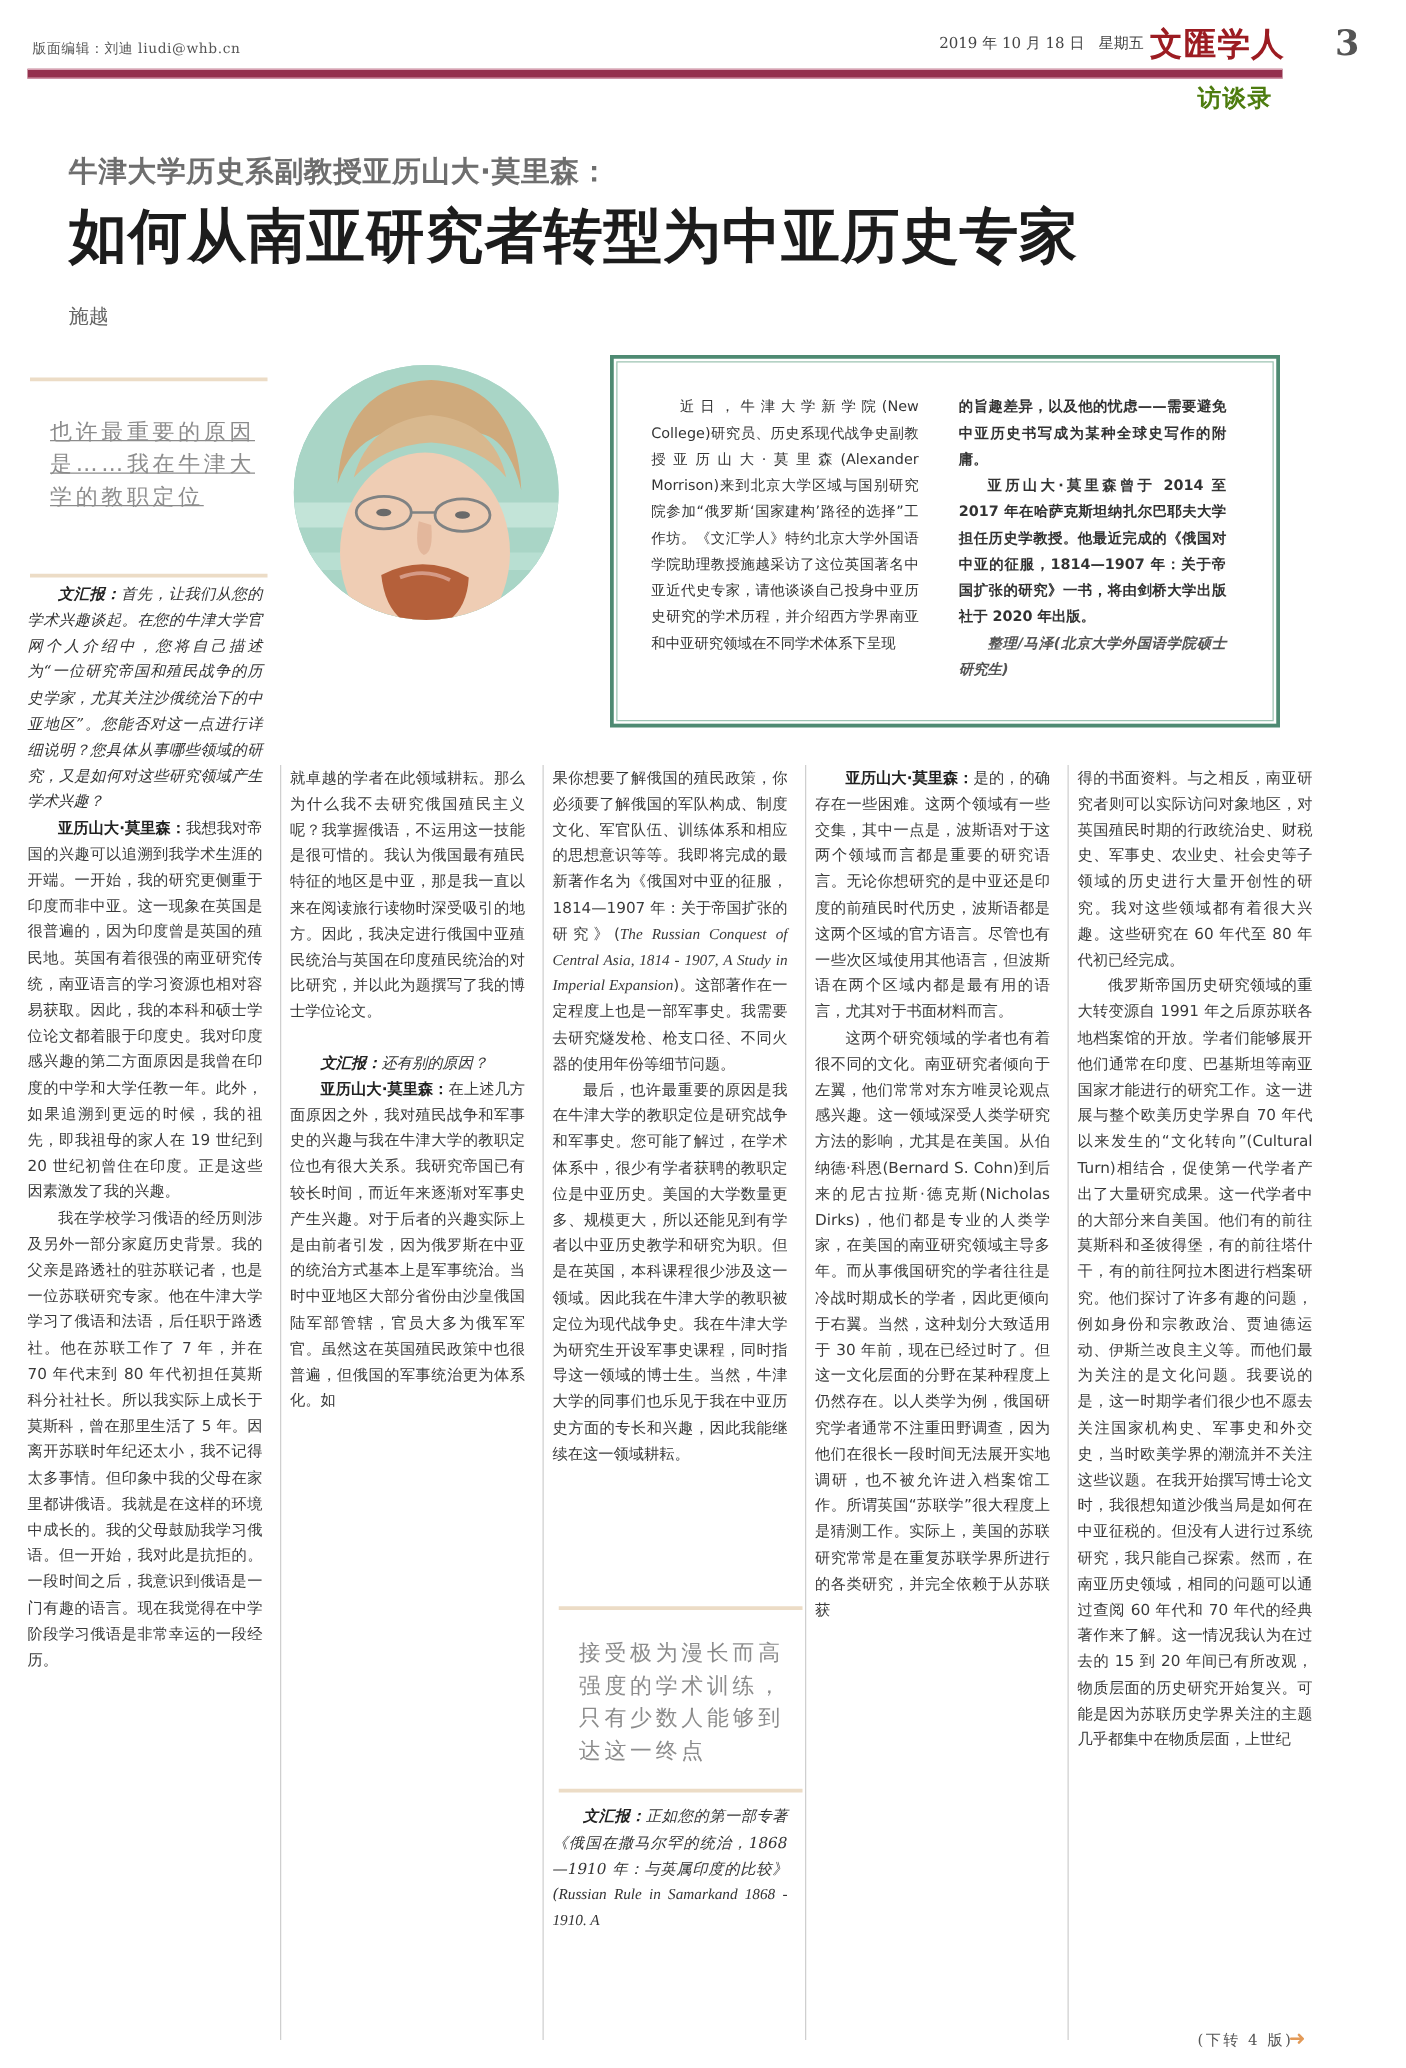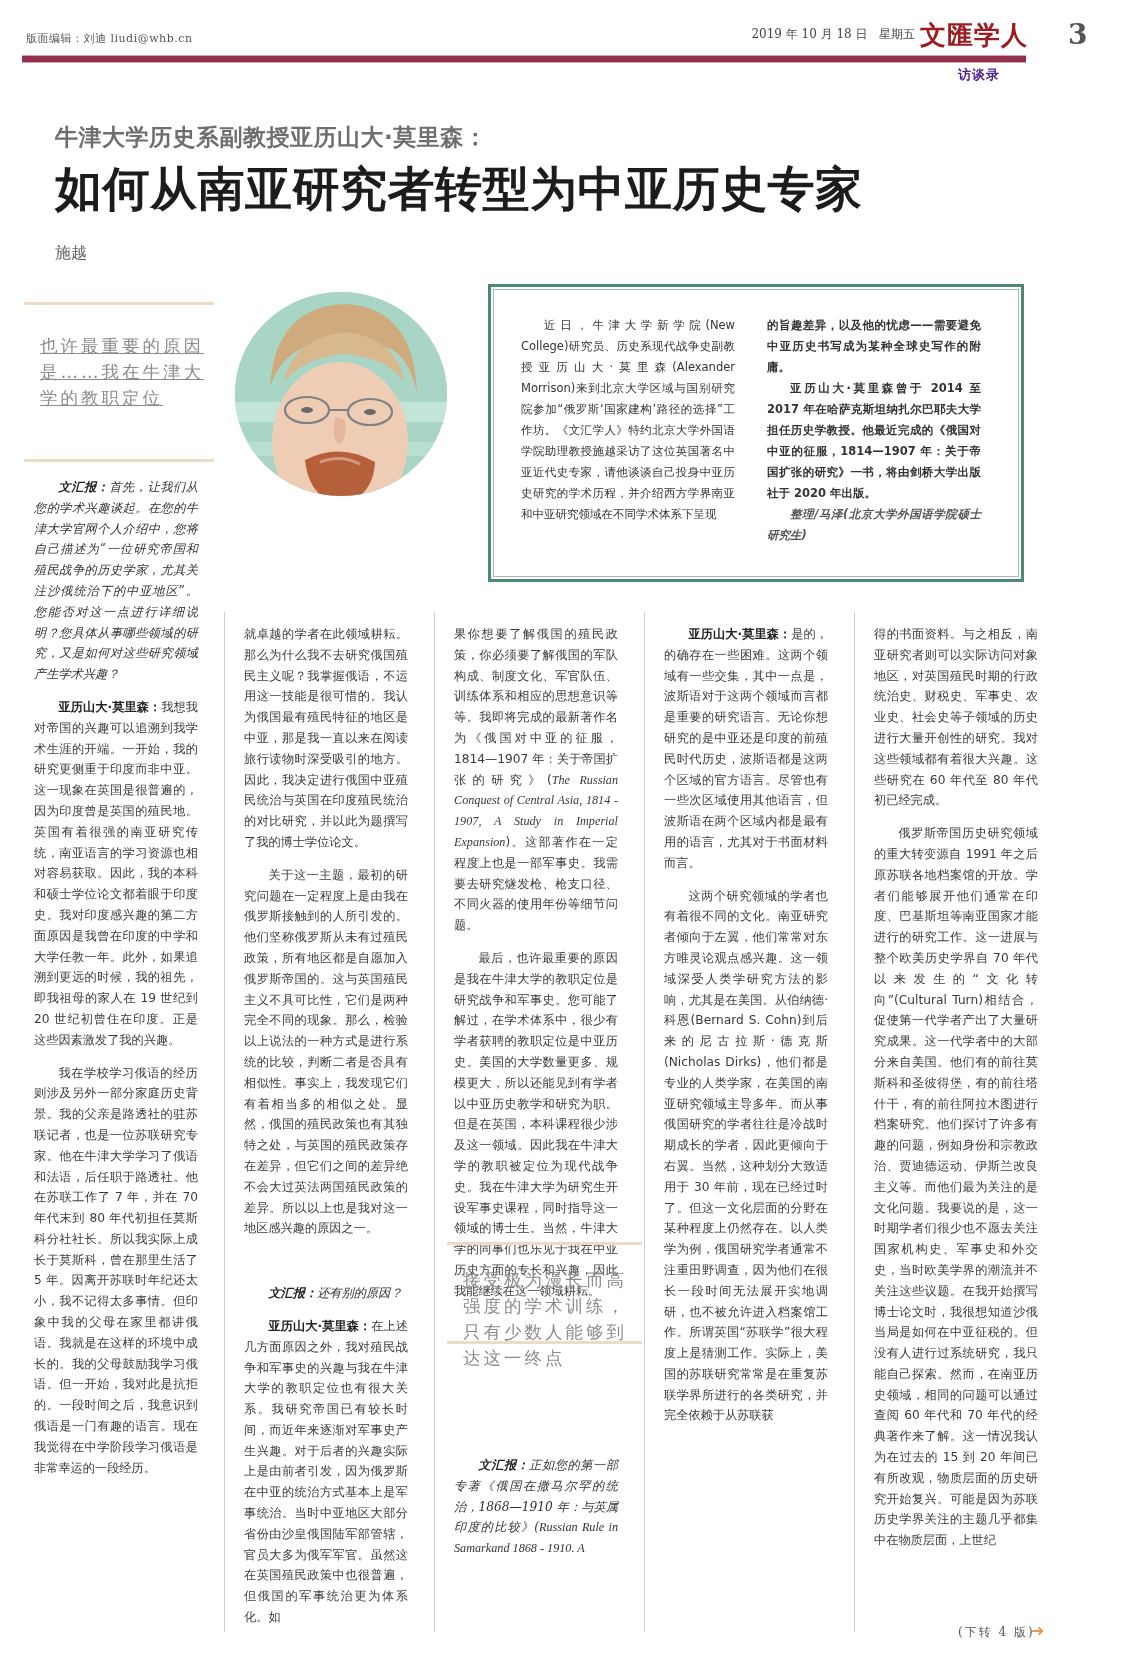--- a/index.html
+++ b/index.html
@@ -13,7 +13,7 @@
   .brand { left: 920px; top: 18px; font-size: 26px; font-weight: bold; color: #9c1c22; font-family: "DejaVu Serif", serif; letter-spacing: 1px; }
   .pageno { left: 1068px; top: 18px; font-size: 28px; font-weight: bold; color: #555; font-family: "DejaVu Serif", serif; }
   .rule { left: 22px; top: 55px; width: 1004px; height: 6px; background: #94304d; border-top: 1px solid #d8a2b3; border-bottom: 1px solid #d8a2b3; }
-  .section { left: 958px; top: 66px; font-size: 13px; color: #4c1d95; font-weight: bold; letter-spacing: 1px; }
+  .section { left: 958px; top: 66px; font-size: 19px; color: #4d7c0f; font-weight: bold; letter-spacing: 1px; }
 
   
   .kicker { left: 55px; top: 122px; font-size: 23px; font-weight: bold; color: #6e6e6e; letter-spacing: 0.5px; }

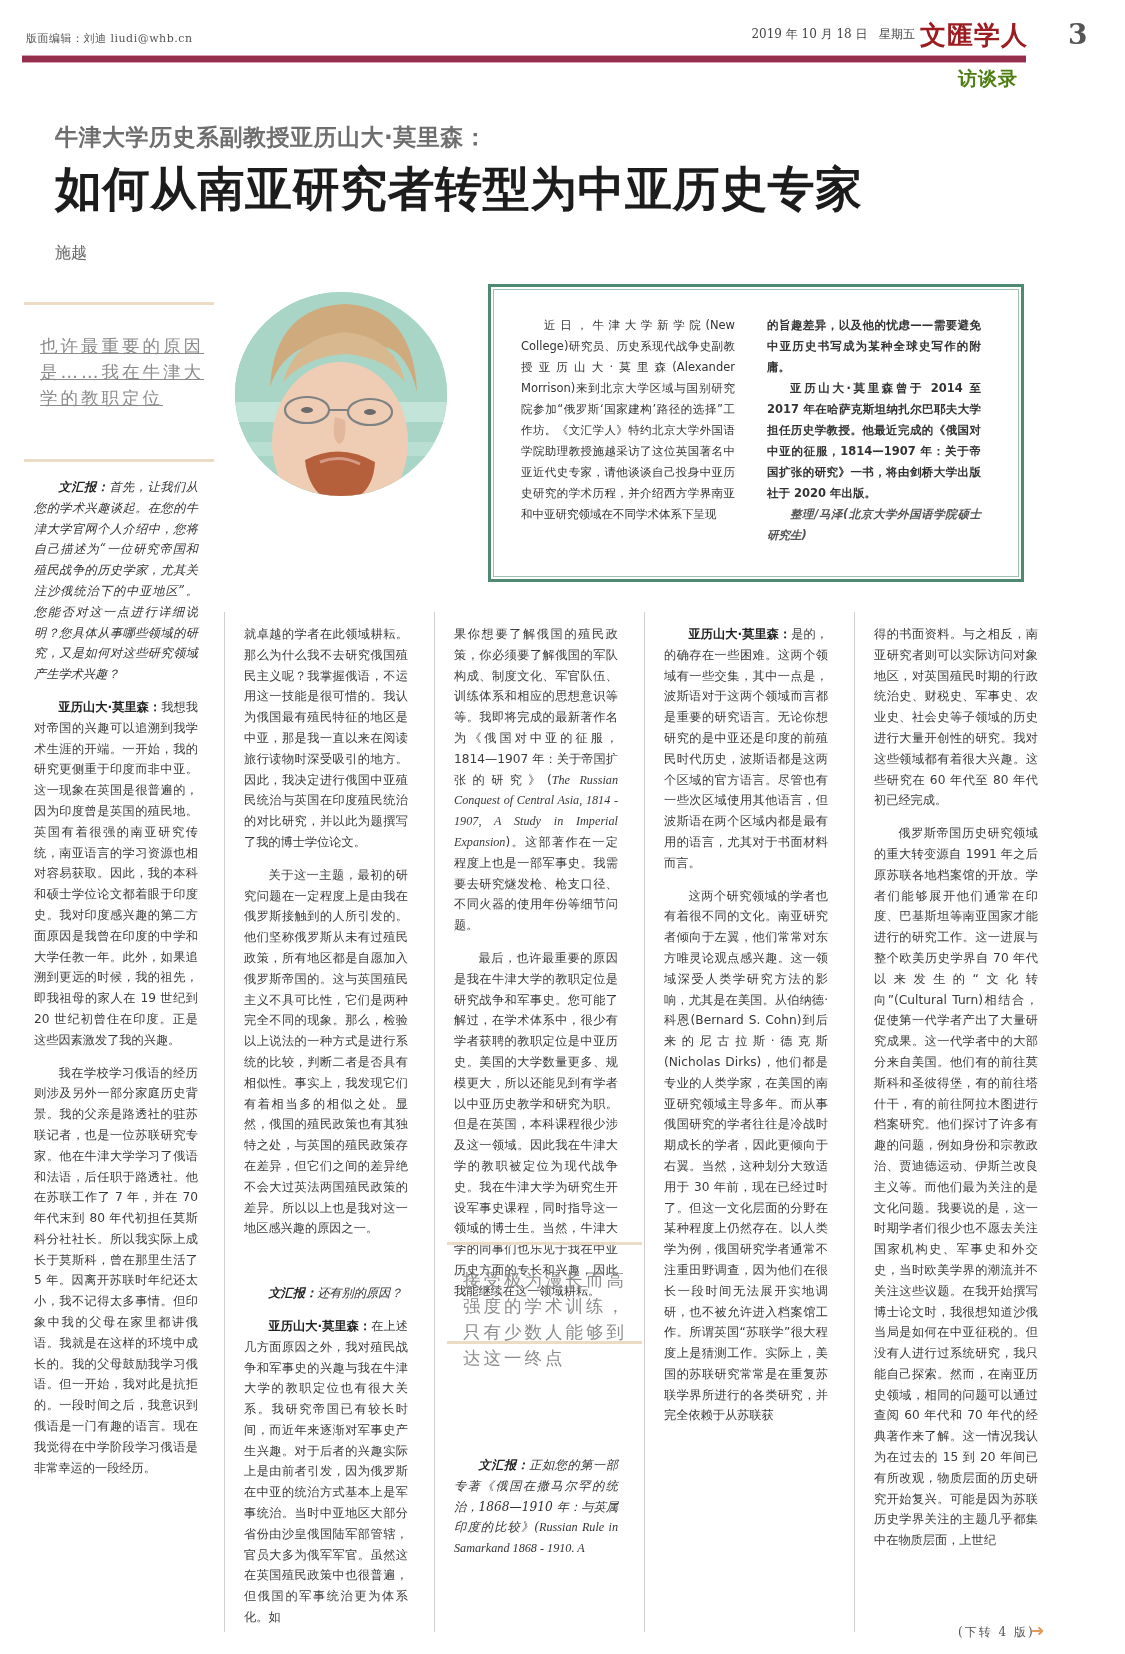--- a/index.html
+++ b/index.html
@@ -41,7 +41,7 @@
 
   
   .col { position: absolute; top: 612px; width: 188px; font-size: 12.2px; line-height: 20.8px; color: #3a3a3a; text-align: justify; }
-  .col p { margin: 12px; text-indent: 2em; }
+  .col p { margin: 0; text-indent: 2em; }
   .col p.cont { text-indent: 0; }
   .col .q { font-family: "DejaVu Serif", serif; font-style: italic; color: #333; }
   .col .lbl { font-weight: bold; color: #222; }

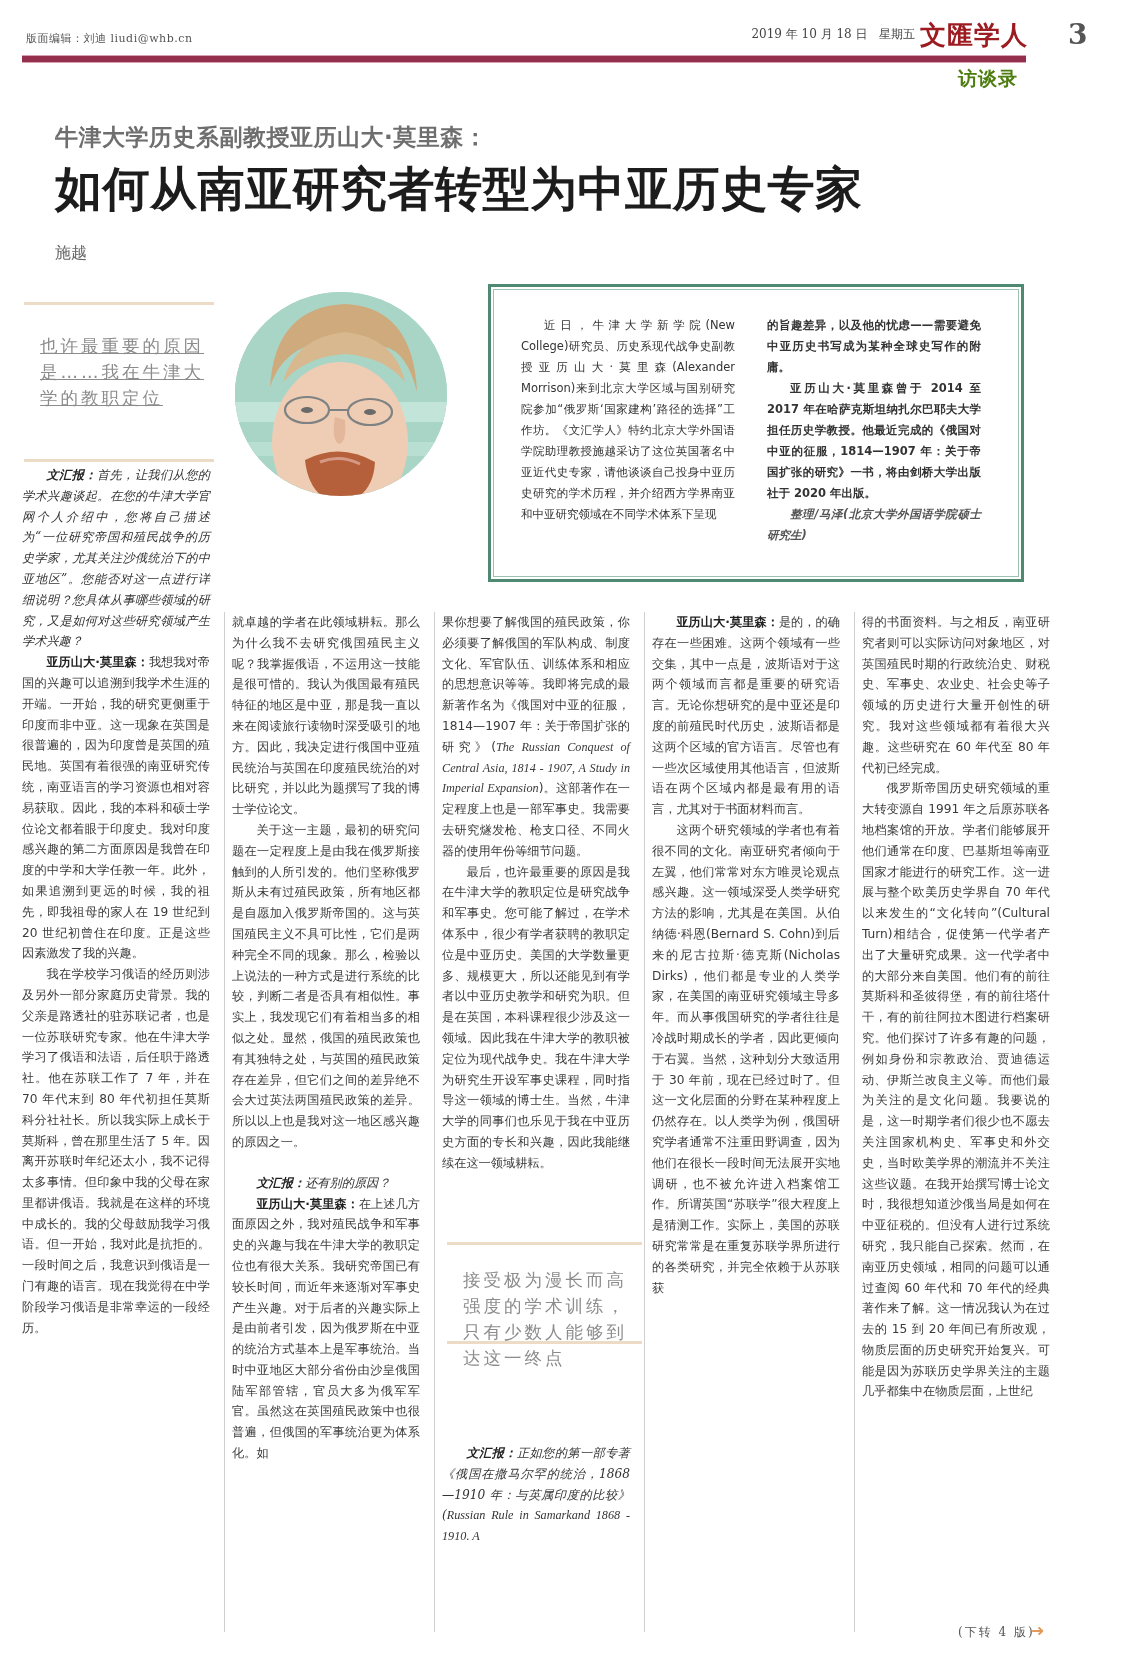--- a/index.html
+++ b/index.html
@@ -120,7 +120,6 @@
 
 <div class="col c-b">
   <p class="cont">就卓越的学者在此领域耕耘。那么为什么我不去研究俄国殖民主义呢？我掌握俄语，不运用这一技能是很可惜的。我认为俄国最有殖民特征的地区是中亚，那是我一直以来在阅读旅行读物时深受吸引的地方。因此，我决定进行俄国中亚殖民统治与英国在印度殖民统治的对比研究，并以此为题撰写了我的博士学位论文。</p>
-  <p>关于这一主题，最初的研究问题在一定程度上是由我在俄罗斯接触到的人所引发的。他们坚称俄罗斯从未有过殖民政策，所有地区都是自愿加入俄罗斯帝国的。这与英国殖民主义不具可比性，它们是两种完全不同的现象。那么，检验以上说法的一种方式是进行系统的比较，判断二者是否具有相似性。事实上，我发现它们有着相当多的相似之处。显然，俄国的殖民政策也有其独特之处，与英国的殖民政策存在差异，但它们之间的差异绝不会大过英法两国殖民政策的差异。所以以上也是我对这一地区感兴趣的原因之一。</p>
   <div class="sp"></div>
   <p class="q"><span class="lbl">文汇报：</span><span>还有别的原因？</span></p>
   <p><span class="lbl">亚历山大·莫里森：</span><span>在上述几方面原因之外，我对殖民战争和军事史的兴趣与我在牛津大学的教职定位也有很大关系。我研究帝国已有较长时间，而近年来逐渐对军事史产生兴趣。对于后者的兴趣实际上是由前者引发，因为俄罗斯在中亚的统治方式基本上是军事统治。当时中亚地区大部分省份由沙皇俄国陆军部管辖，官员大多为俄军军官。虽然这在英国殖民政策中也很普遍，但俄国的军事统治更为体系化。如</span></p>

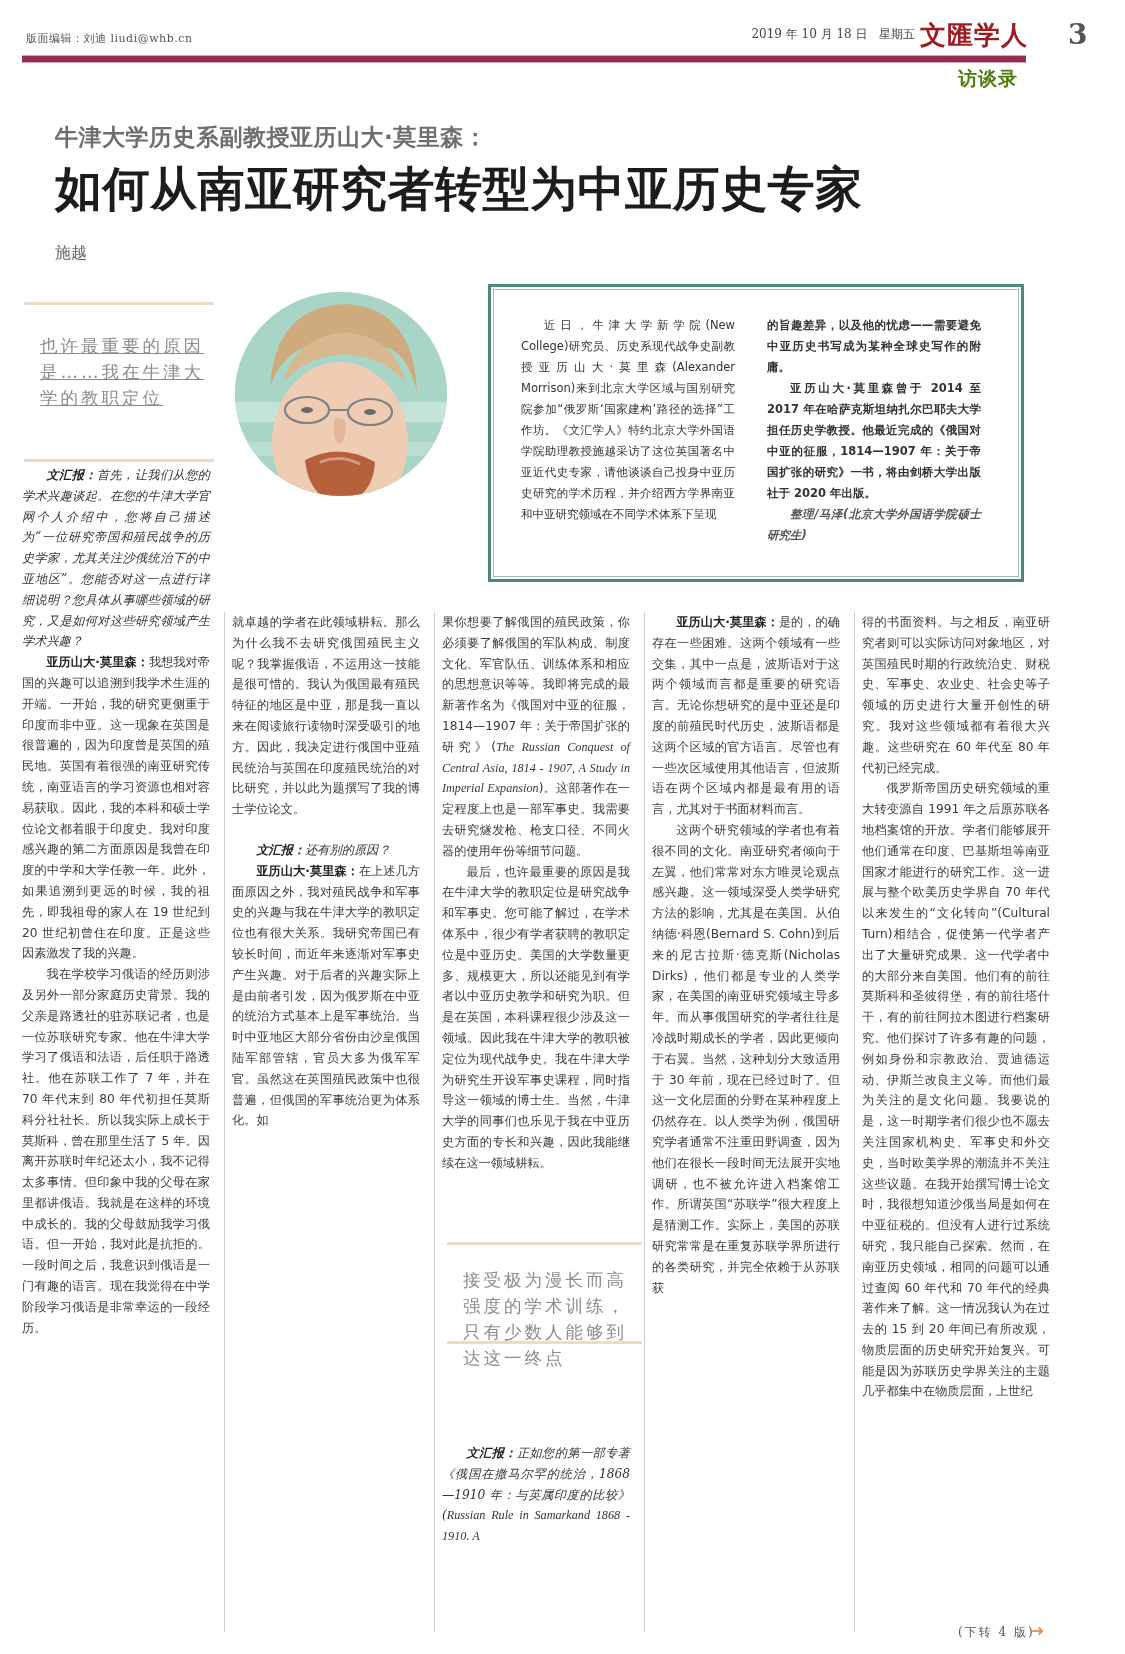--- a/index.html
+++ b/index.html
@@ -24,7 +24,7 @@
   .pull { border-top: 3px solid #ecdcc6; border-bottom: 3px solid #ecdcc6; color: #8c8c8c; font-size: 17.5px; line-height: 26px; letter-spacing: 3px; }
   .pull1 { left: 24px; top: 302px; width: 190px; height: 160px; padding: 0 4px 0 16px; box-sizing: border-box; text-decoration: underline; }
   .pull1 span { display: block; margin-top: 28px; }
-  .pull2 { left: 447px; top: 1242px; width: 195px; height: 102px; box-sizing: border-box; padding: 0 0 0 16px; }
+  .pull2 { left: 447px; top: 1285px; width: 195px; height: 149px; box-sizing: border-box; padding: 0 0 0 16px; }
   .pull2 span { display: block; margin-top: 22px; }
 
   

